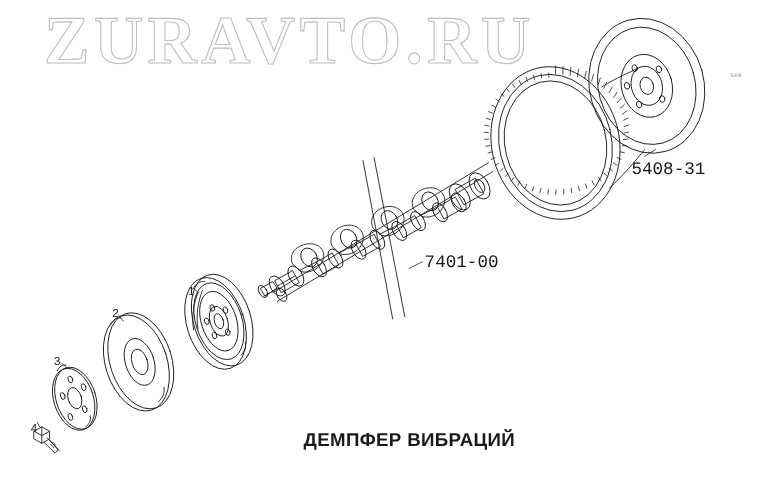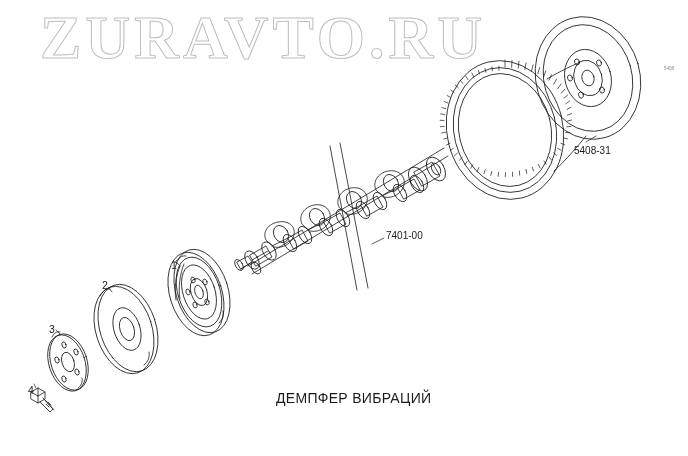--- a/index.html
+++ b/index.html
@@ -48,9 +48,10 @@
   }
   .code {
     position: absolute;
-    font-size: 10px;
+    font-size: 16px;
     color: #1a1a1a;
     white-space: nowrap;
+    font-family: Liberation Mono, monospace;
   }
   .code-5408-31 { left: 574px; top: 145px; }
   .code-5408-00 { left: 386px; top: 230px; }

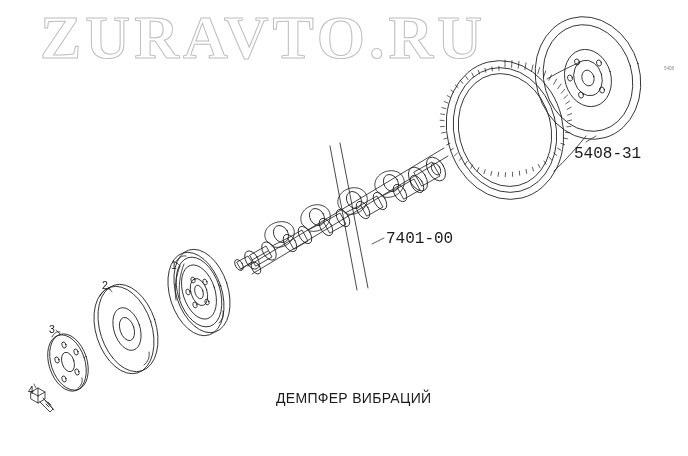--- a/index.html
+++ b/index.html
@@ -40,8 +40,8 @@
     position: absolute;
     left: 276px;
     top: 390px;
-    font-size: 14px;
-    font-weight: normal;
+    font-size: 17px;
+    font-weight: bold;
     color: #1a1a1a;
     letter-spacing: 0.3px;
     white-space: nowrap;

